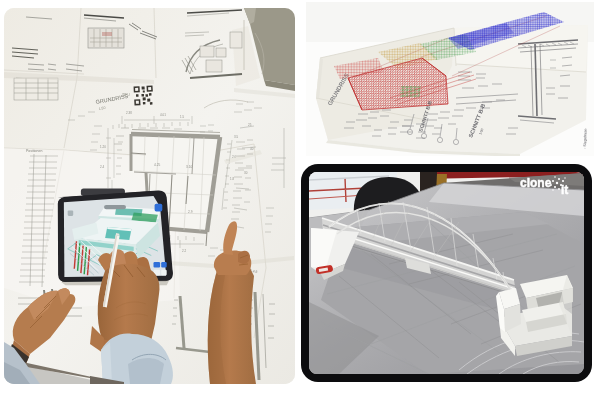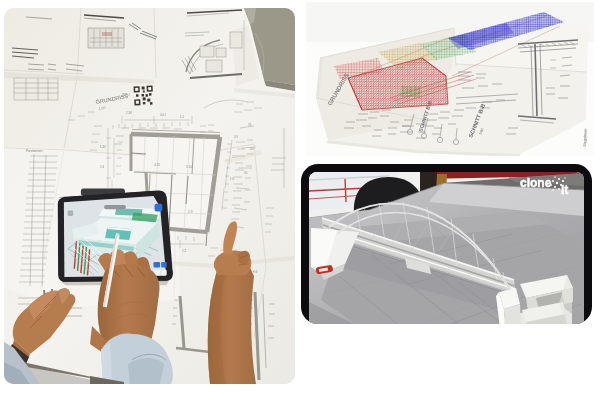--- a/index.html
+++ b/index.html
@@ -431,7 +431,7 @@
     </svg>
   </div>
 
-  <div class="ph" style="left:301px;top:164px;width:291px;height:160px;border-radius:17px;background:#0c0c0e;">
+  <div class="ph" style="left:301px;top:164px;width:291px;height:218px;border-radius:17px;background:#0c0c0e;">
     <div style="position:absolute;left:8px;top:8px;width:275px;height:202px;border-radius:8px;overflow:hidden;background:#b0b0b3;">
       <svg width="275" height="202" viewBox="0 0 275 202">
         <defs>

